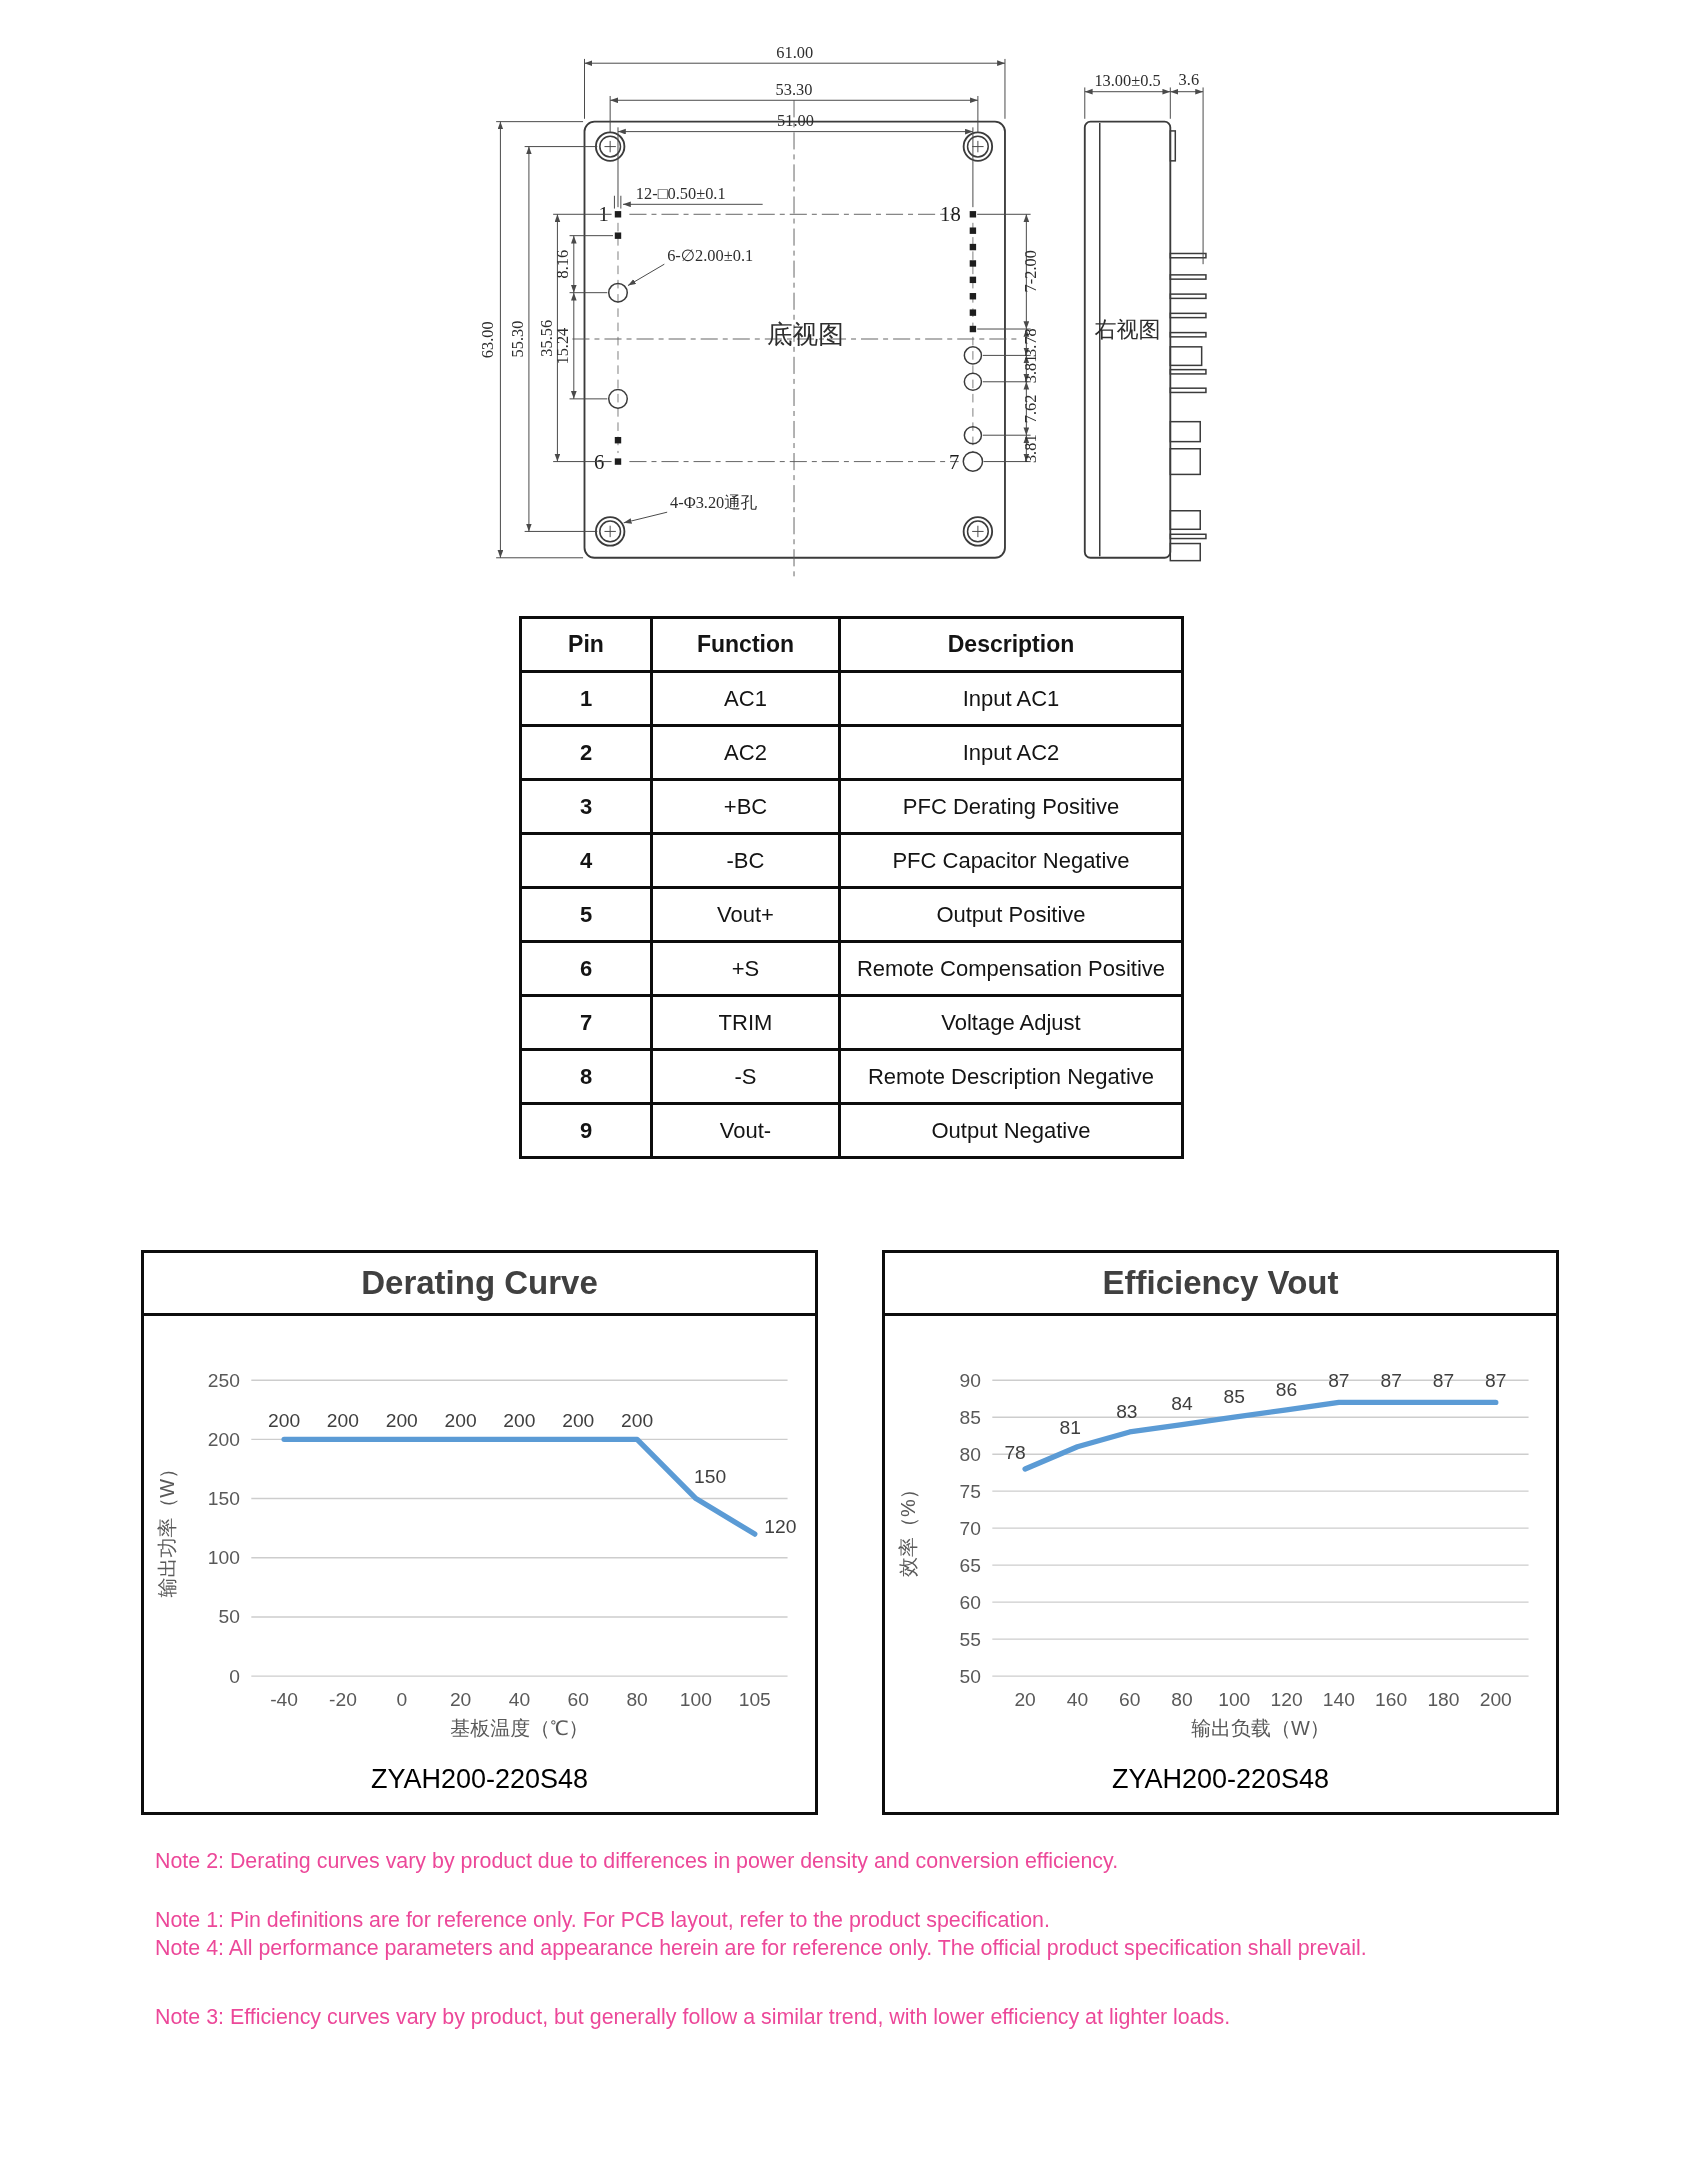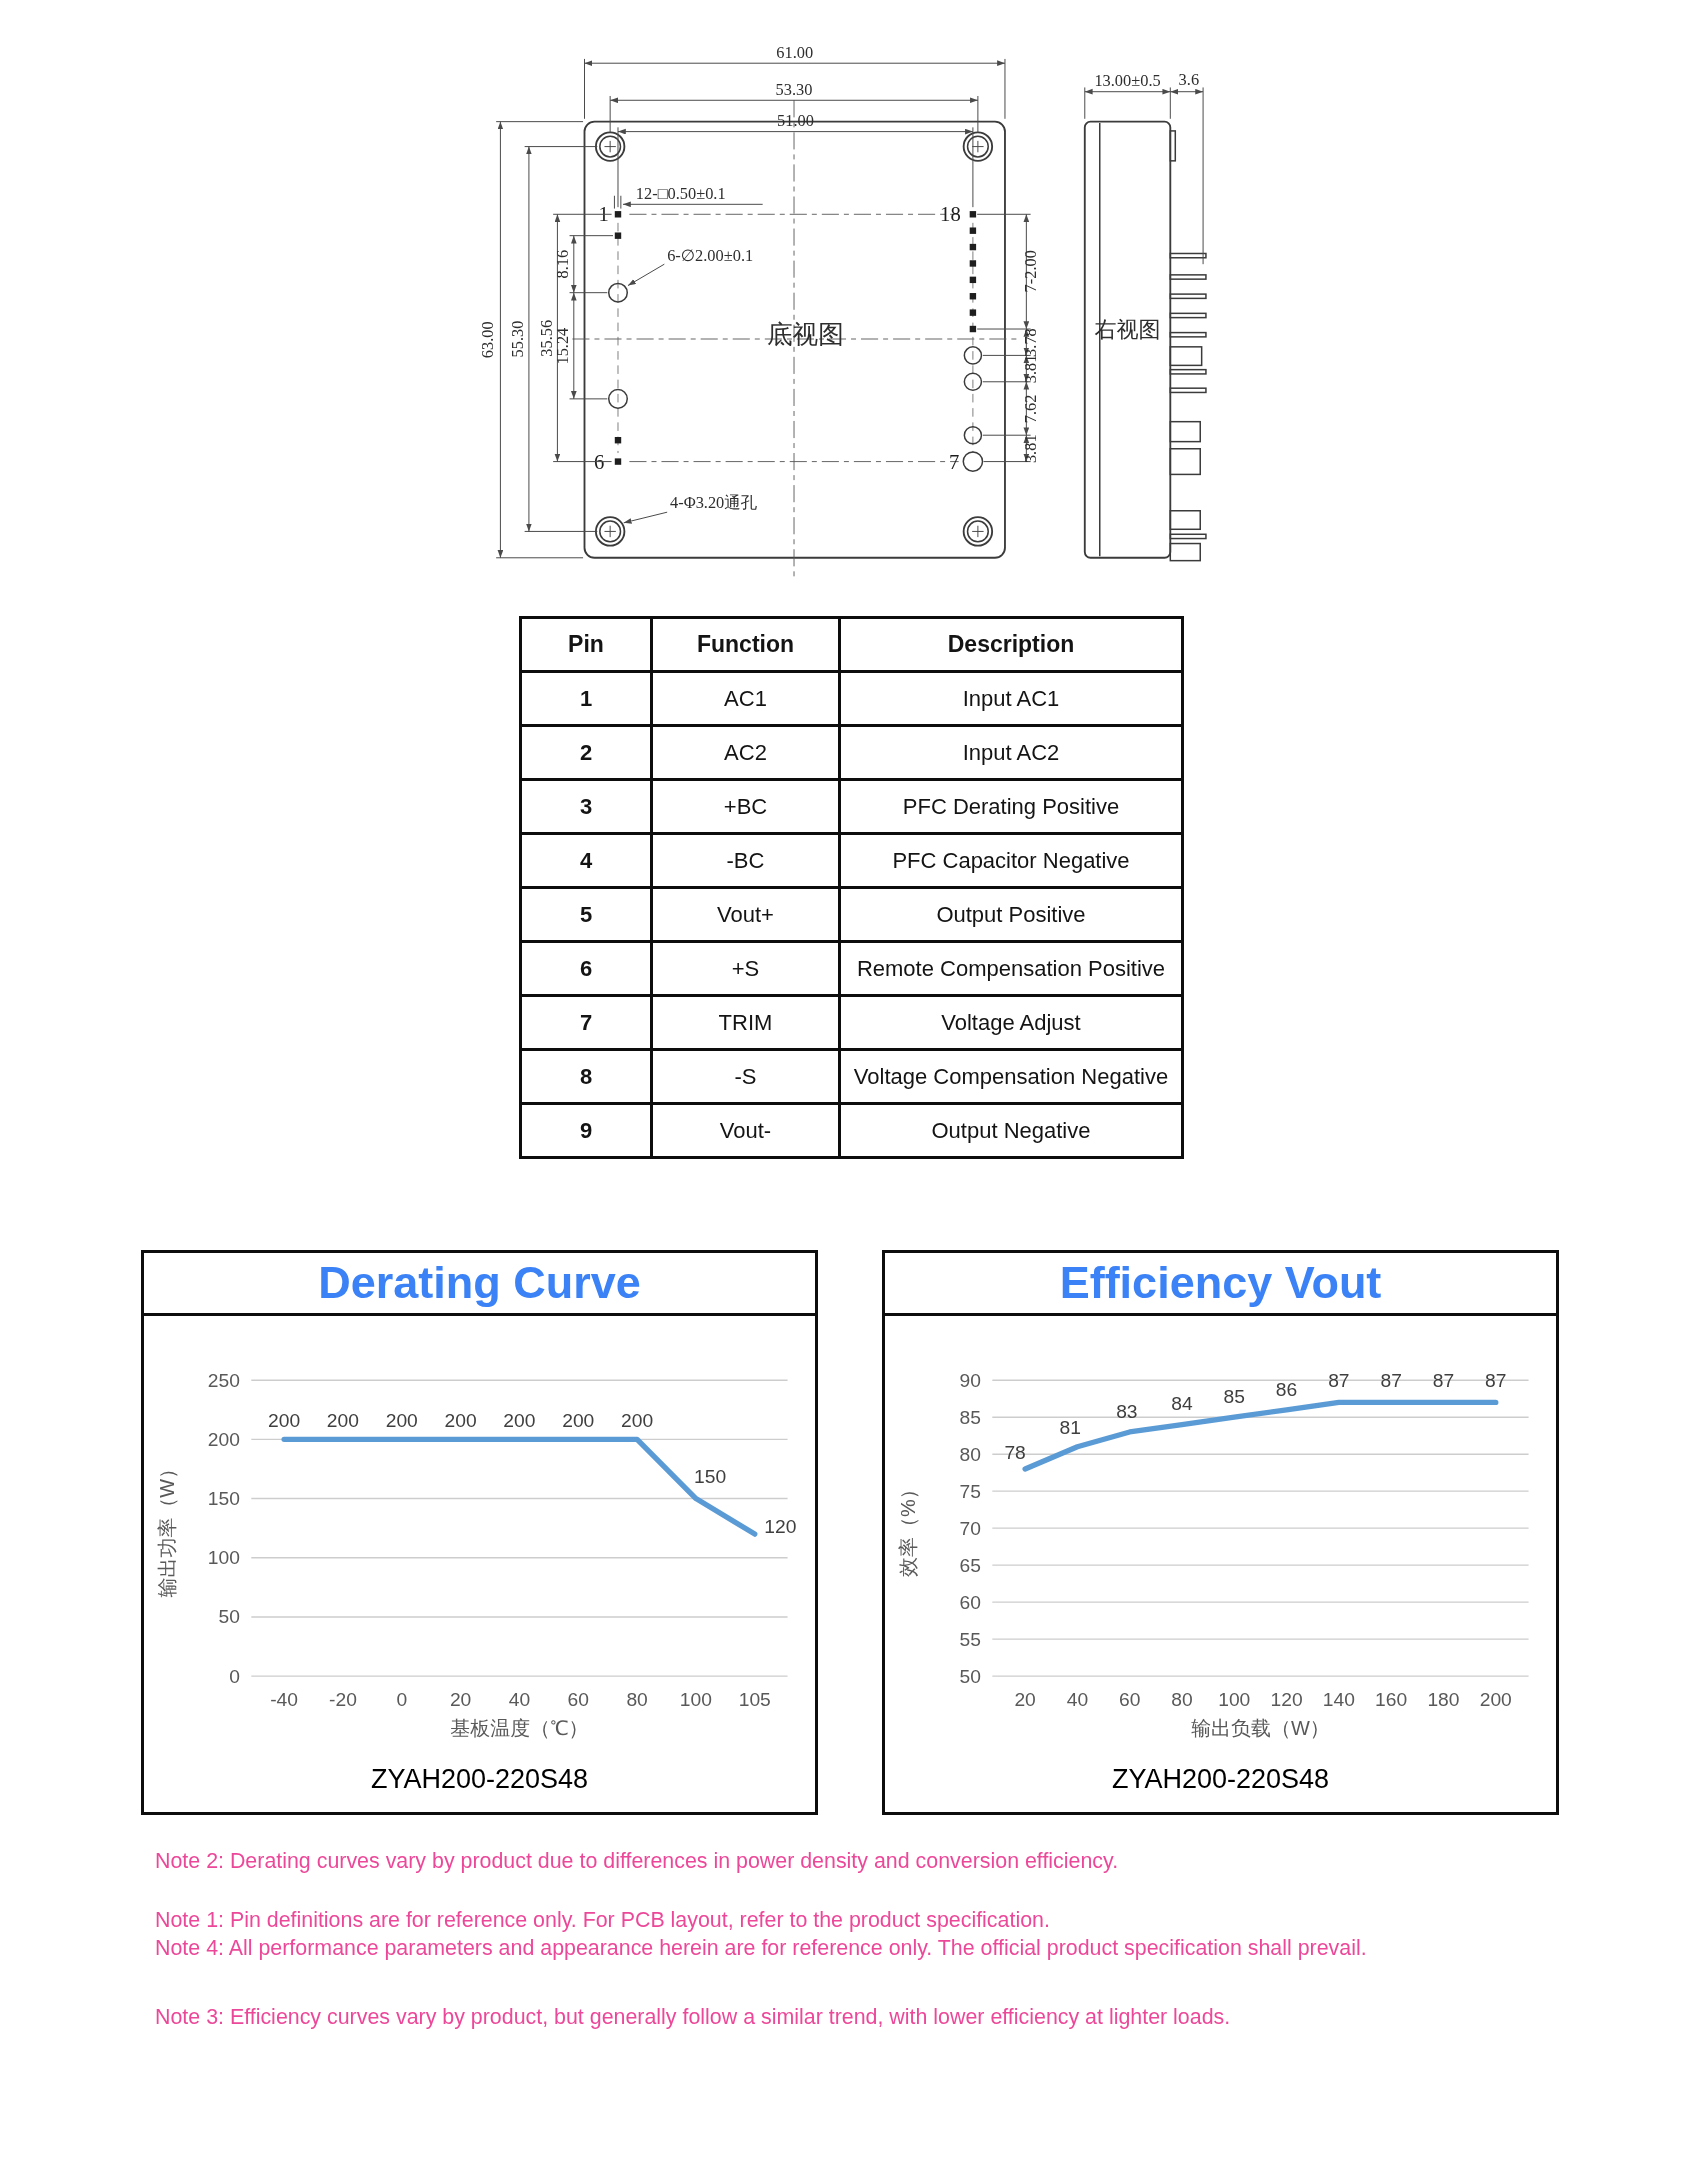--- a/index.html
+++ b/index.html
@@ -254,7 +254,7 @@
         <tr>
           <td class="c0">8</td>
           <td class="c1">-S</td>
-          <td class="c2">Voltage Compensation Negative</td>
+          <td class="c2">Remote Description Negative</td>
         </tr>
         <tr>
           <td class="c0">9</td>

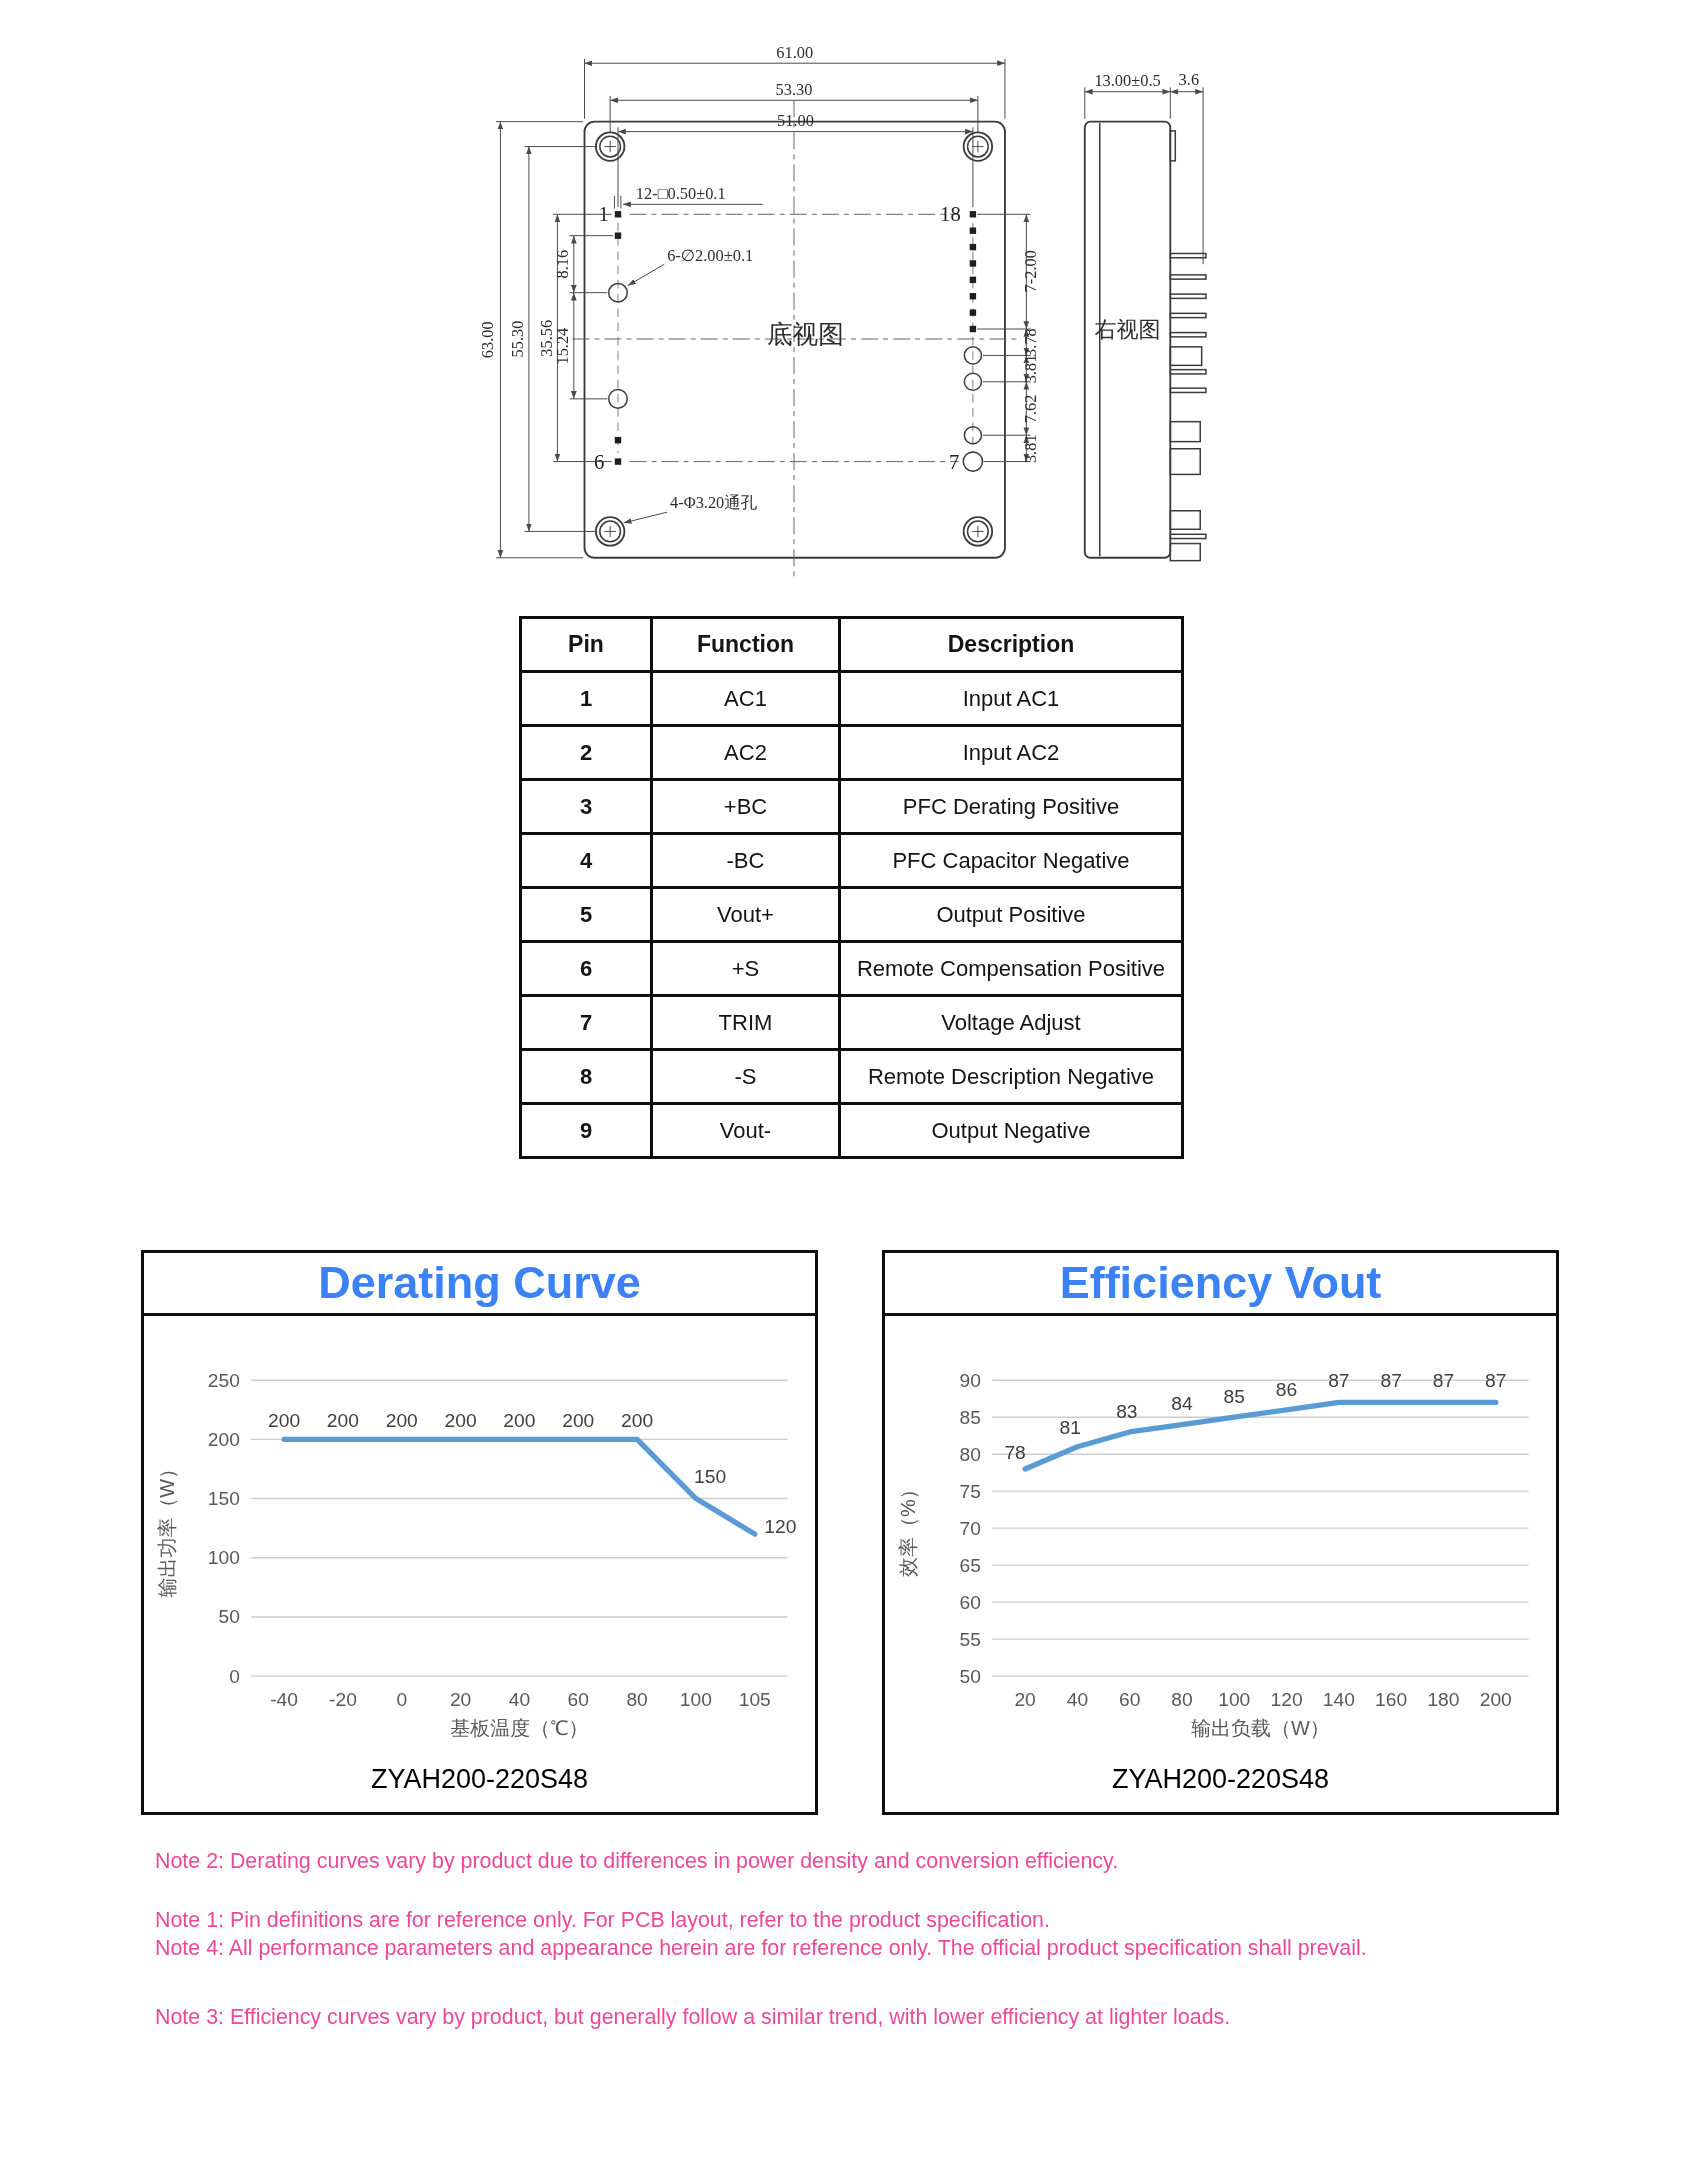--- a/index.html
+++ b/index.html
@@ -28,7 +28,7 @@
   .panel{position:absolute;top:1250px;width:677px;height:565px;border:3.6px solid #0d0d0d;
          background:#fff;box-sizing:border-box;}
   .panel-title{height:60px;border-bottom:3.6px solid #0d0d0d;display:flex;align-items:center;
-         justify-content:center;font-weight:bold;font-size:45px;color:#3b82f6;}
+         justify-content:center;font-weight:bold;font-size:33px;color:#404040;}
   .chart-svg{display:block;width:100%;height:435px;}
   .panel-caption{position:absolute;left:0;right:0;bottom:17px;text-align:center;
          font-weight:normal;font-size:27px;color:#000;}

